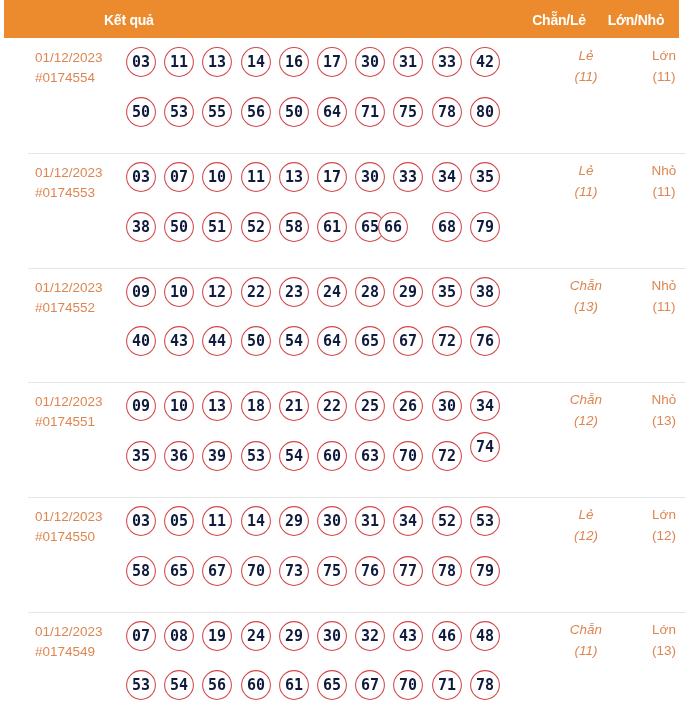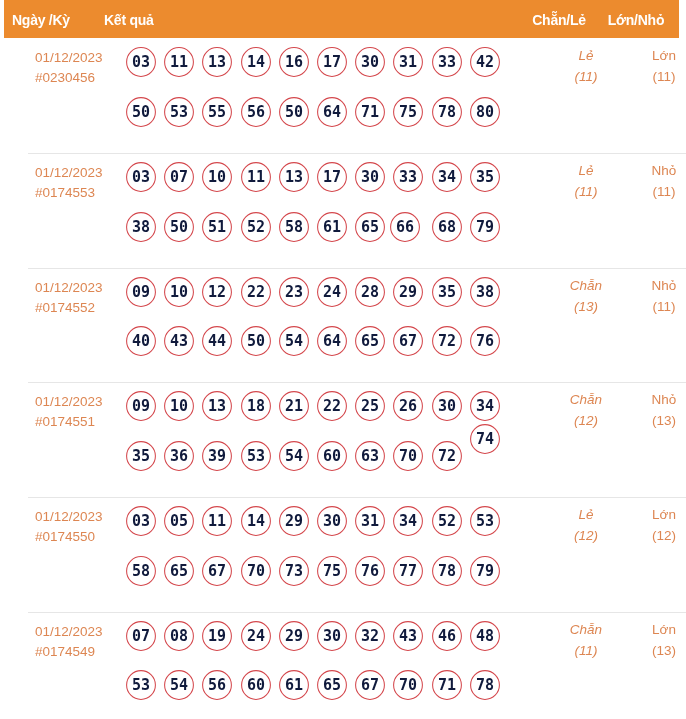--- a/index.html
+++ b/index.html
@@ -55,7 +55,6 @@
 <div class="table">
 
   <div class="thead">
-    <div class="th th-date">Ngày /Kỳ</div>
     <div class="th th-result">Kết quả</div>
     <div class="th th-ln">Lớn/Nhỏ</div>
     <div class="th th-cl">Chẵn/Lẻ</div>

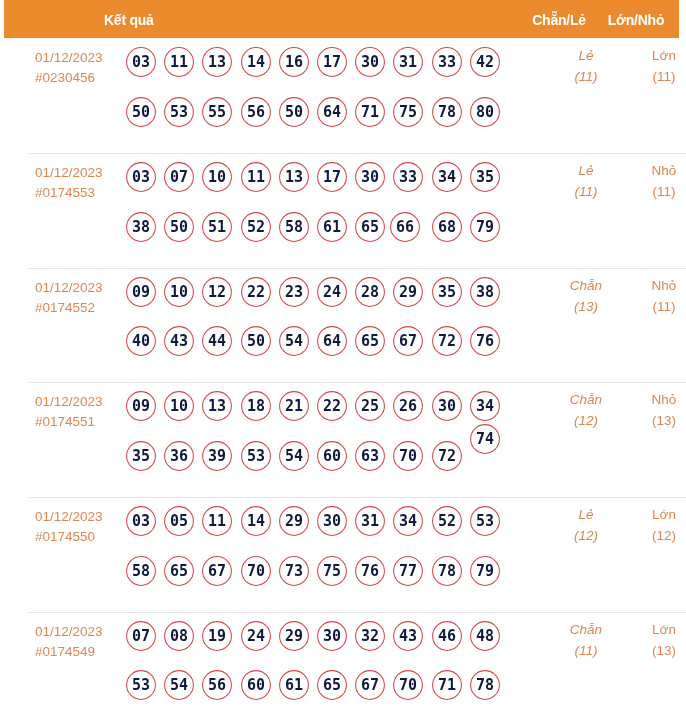--- a/index.html
+++ b/index.html
@@ -64,7 +64,7 @@
     <div class="row" style="top:38.40px;height:114.68px">
       <div class="datecell">
         <div class="date dl1">01/12/2023</div>
-        <div class="date dl2">#0230456</div>
+        <div class="date dl2">#0174554</div>
       </div>
       <div class="balls">
         <div class="ball" style="left:102.0px;top:9.0px">

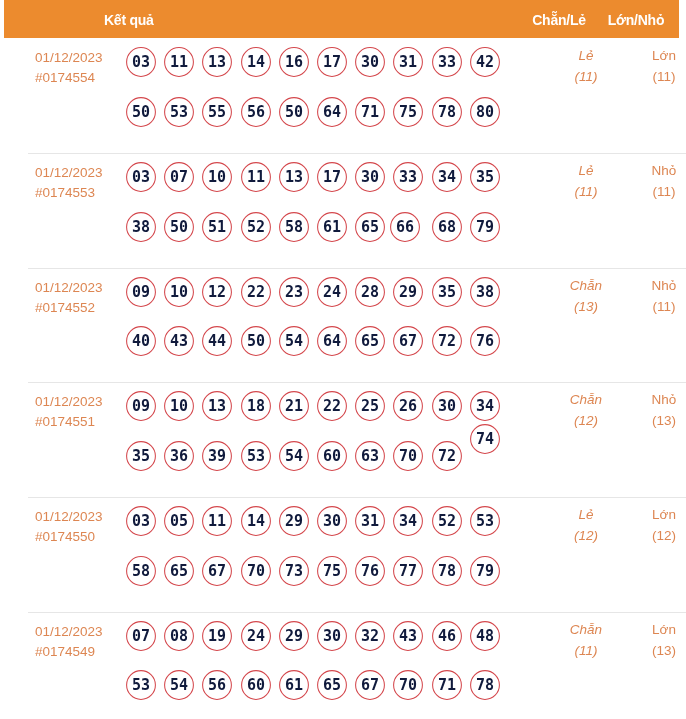--- a/index.html
+++ b/index.html
@@ -306,7 +306,7 @@
             </svg>
             <span class="bn">65</span>
           </div>
-        <div class="ball" style="left:366px;top:58.6px">
+        <div class="ball" style="left:354px;top:58.6px">
             <svg class="ring" width="30" height="30" aria-hidden="true">
               <use href="#ball-ring"></use>
             </svg>

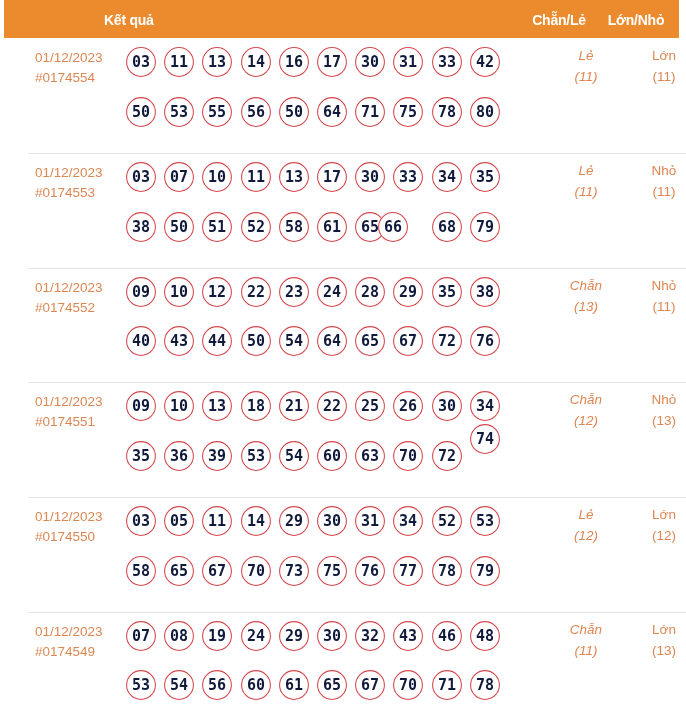--- a/index.html
+++ b/index.html
@@ -592,7 +592,7 @@
             </svg>
             <span class="bn">72</span>
           </div>
-        <div class="ball" style="left:445.8px;top:42px">
+        <div class="ball" style="left:445.8px;top:50px">
             <svg class="ring" width="30" height="30" aria-hidden="true">
               <use href="#ball-ring"></use>
             </svg>

